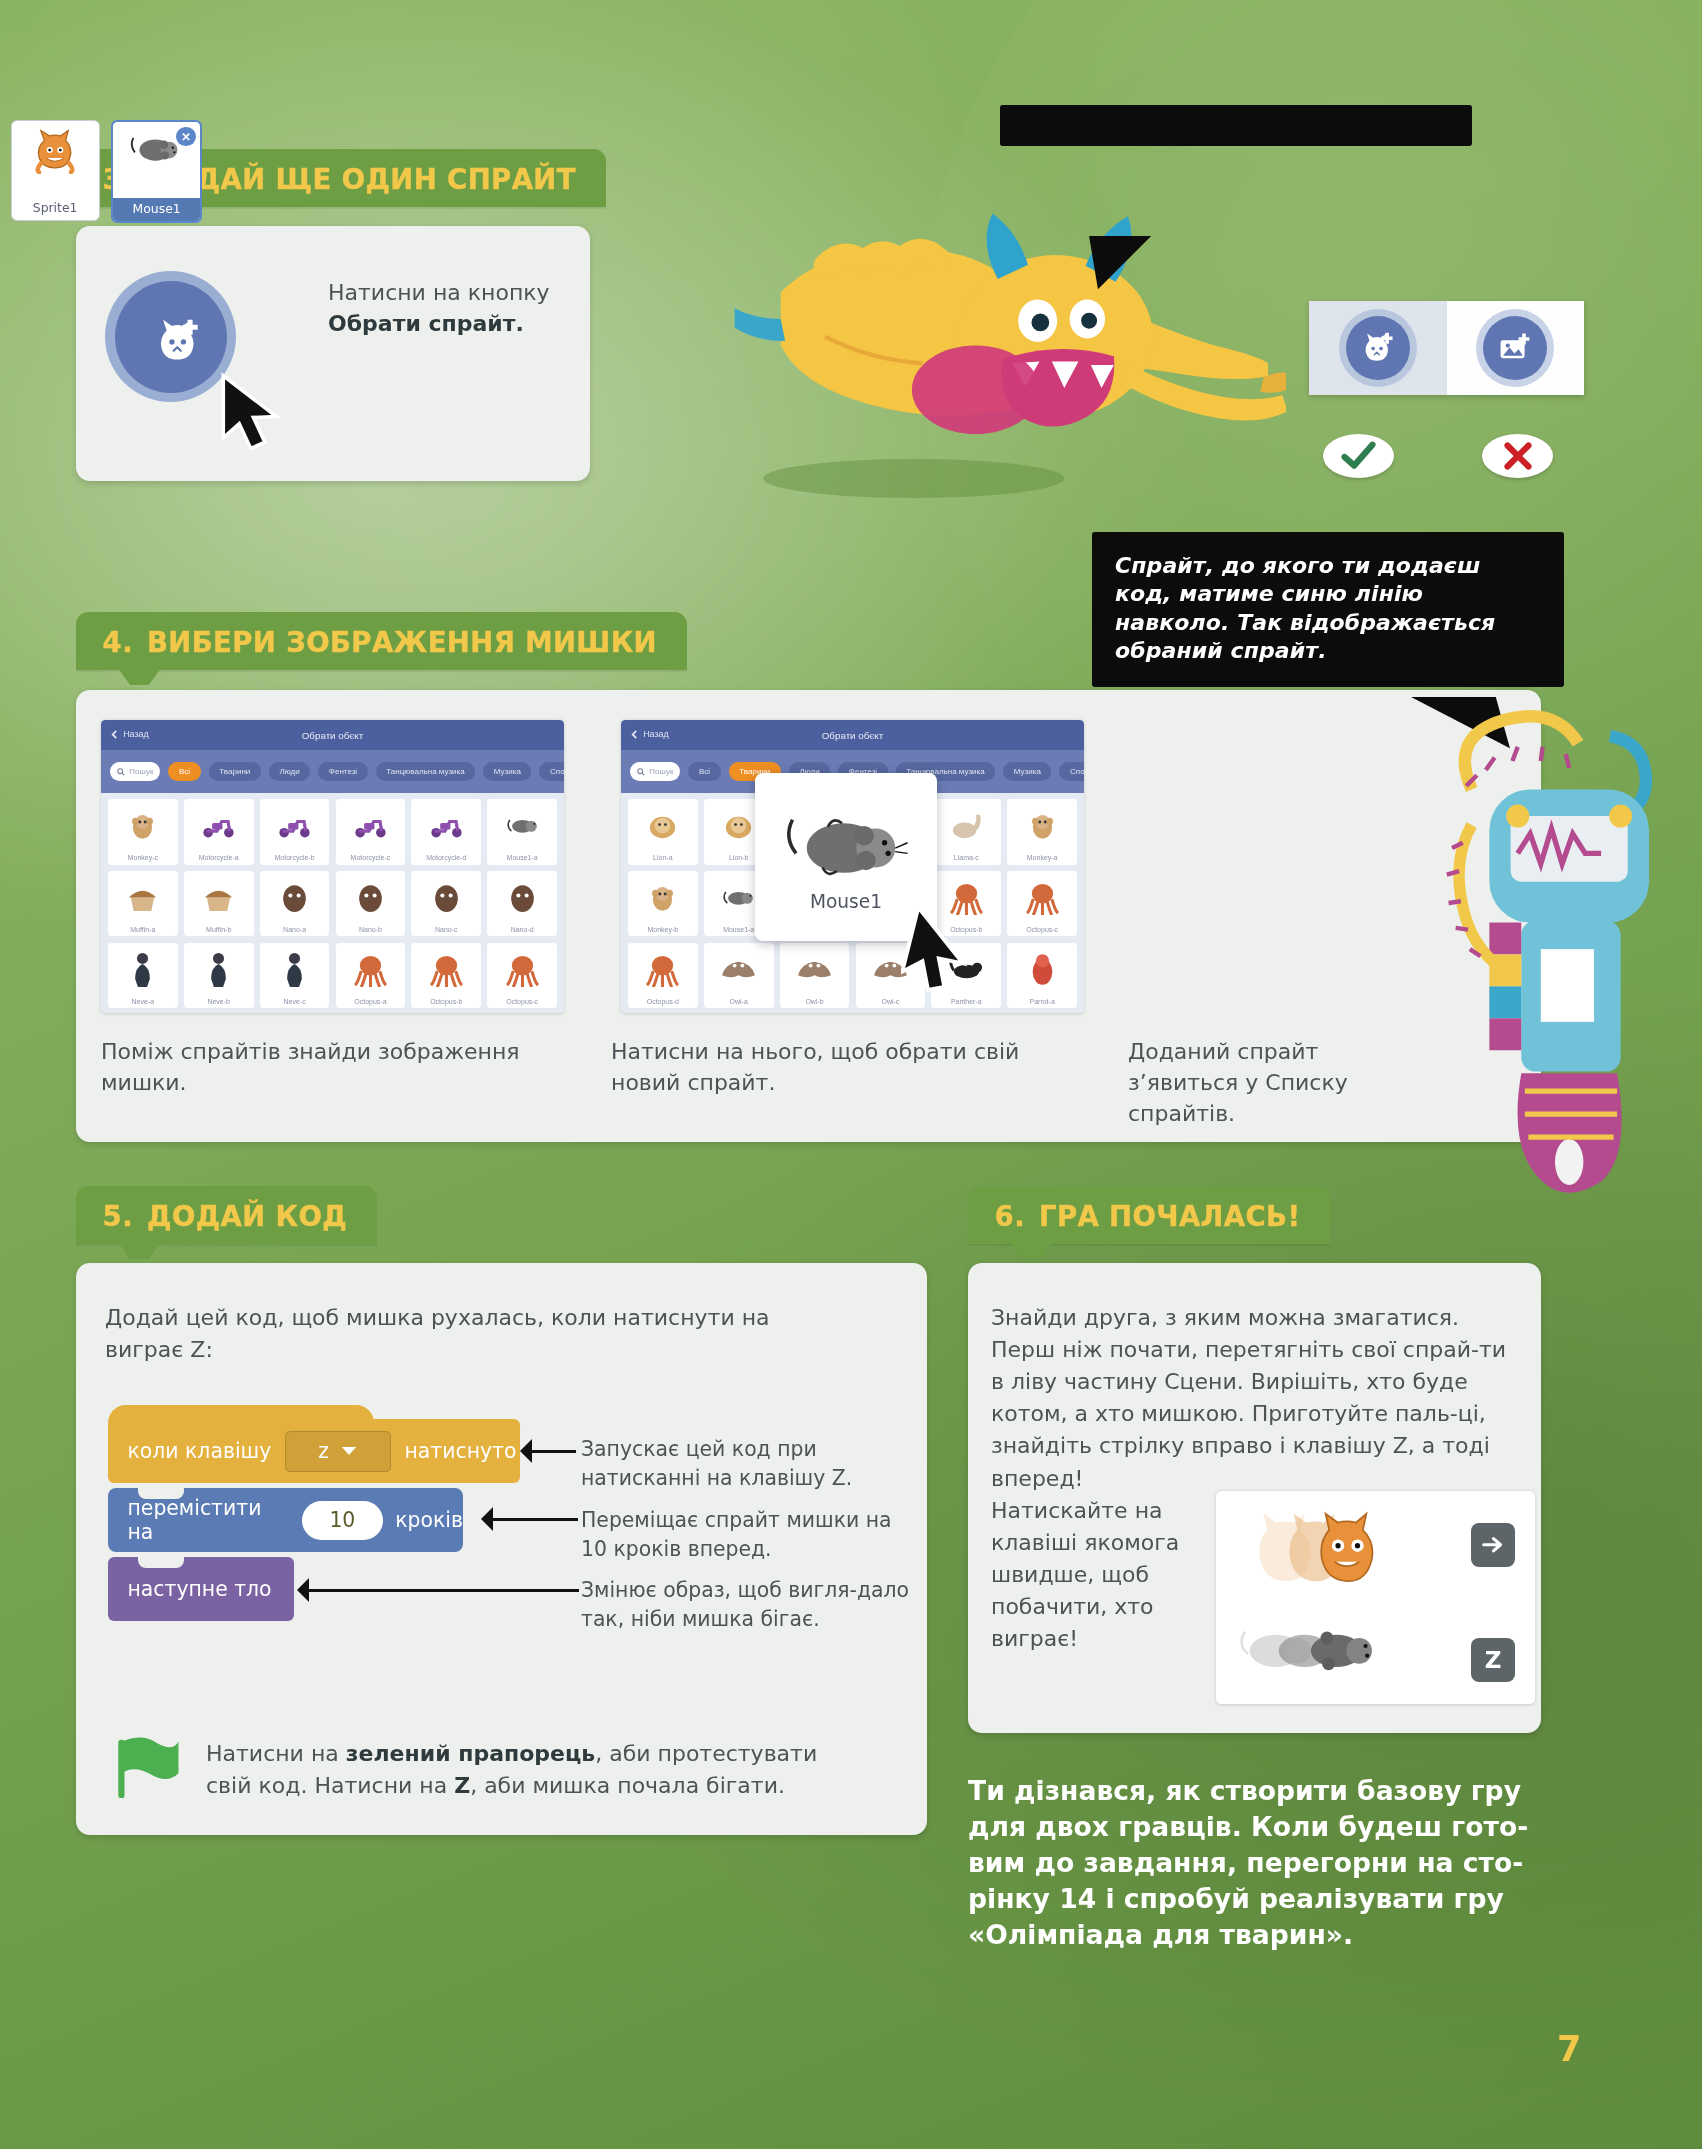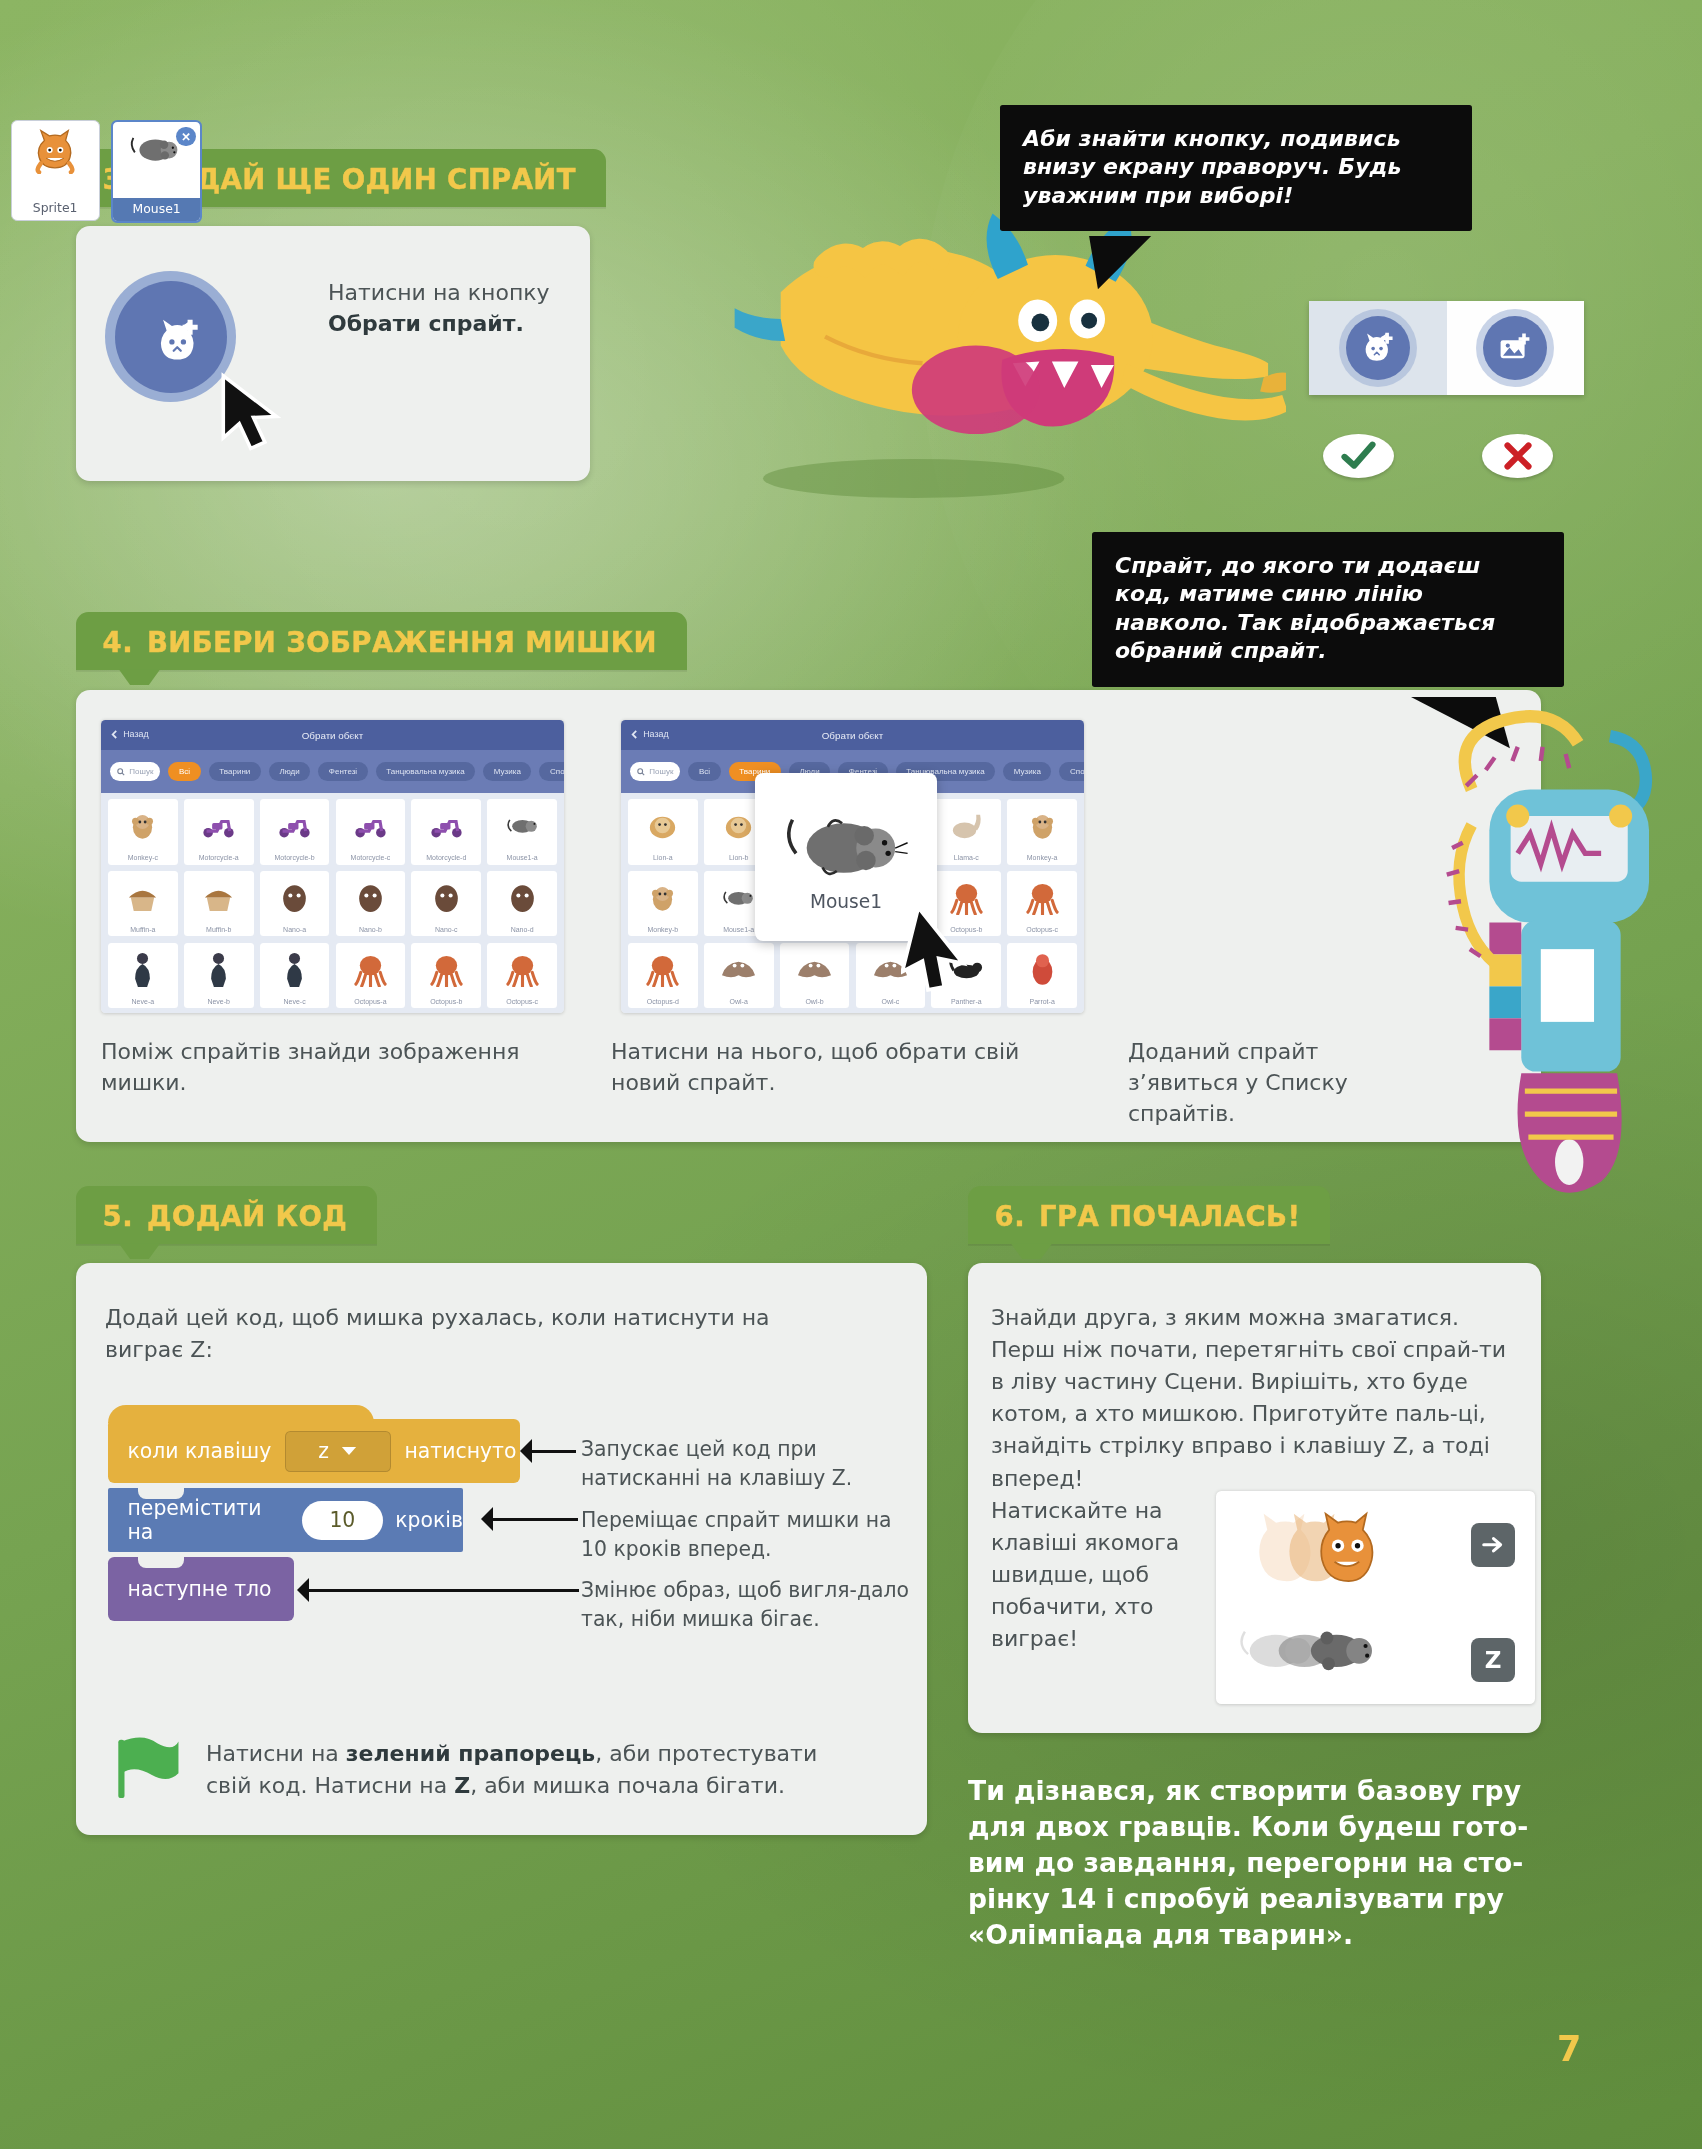--- a/index.html
+++ b/index.html
@@ -250,7 +250,6 @@
 </svg>
 
 <div class="bubble" id="bub1" style="left:1000px;top:105px;width:426px;">
-  <p>Аби знайти кнопку, подивись внизу екрану праворуч. Будь уважним при виборі!</p>
   <svg class="bub-tail" style="left:89px;top:131px;width:80px;height:55px;" viewBox="0 0 90 62">
     <path d="M0 0 L70 0 L10 60 Z" fill="#0c0c0c"></path>
   </svg>

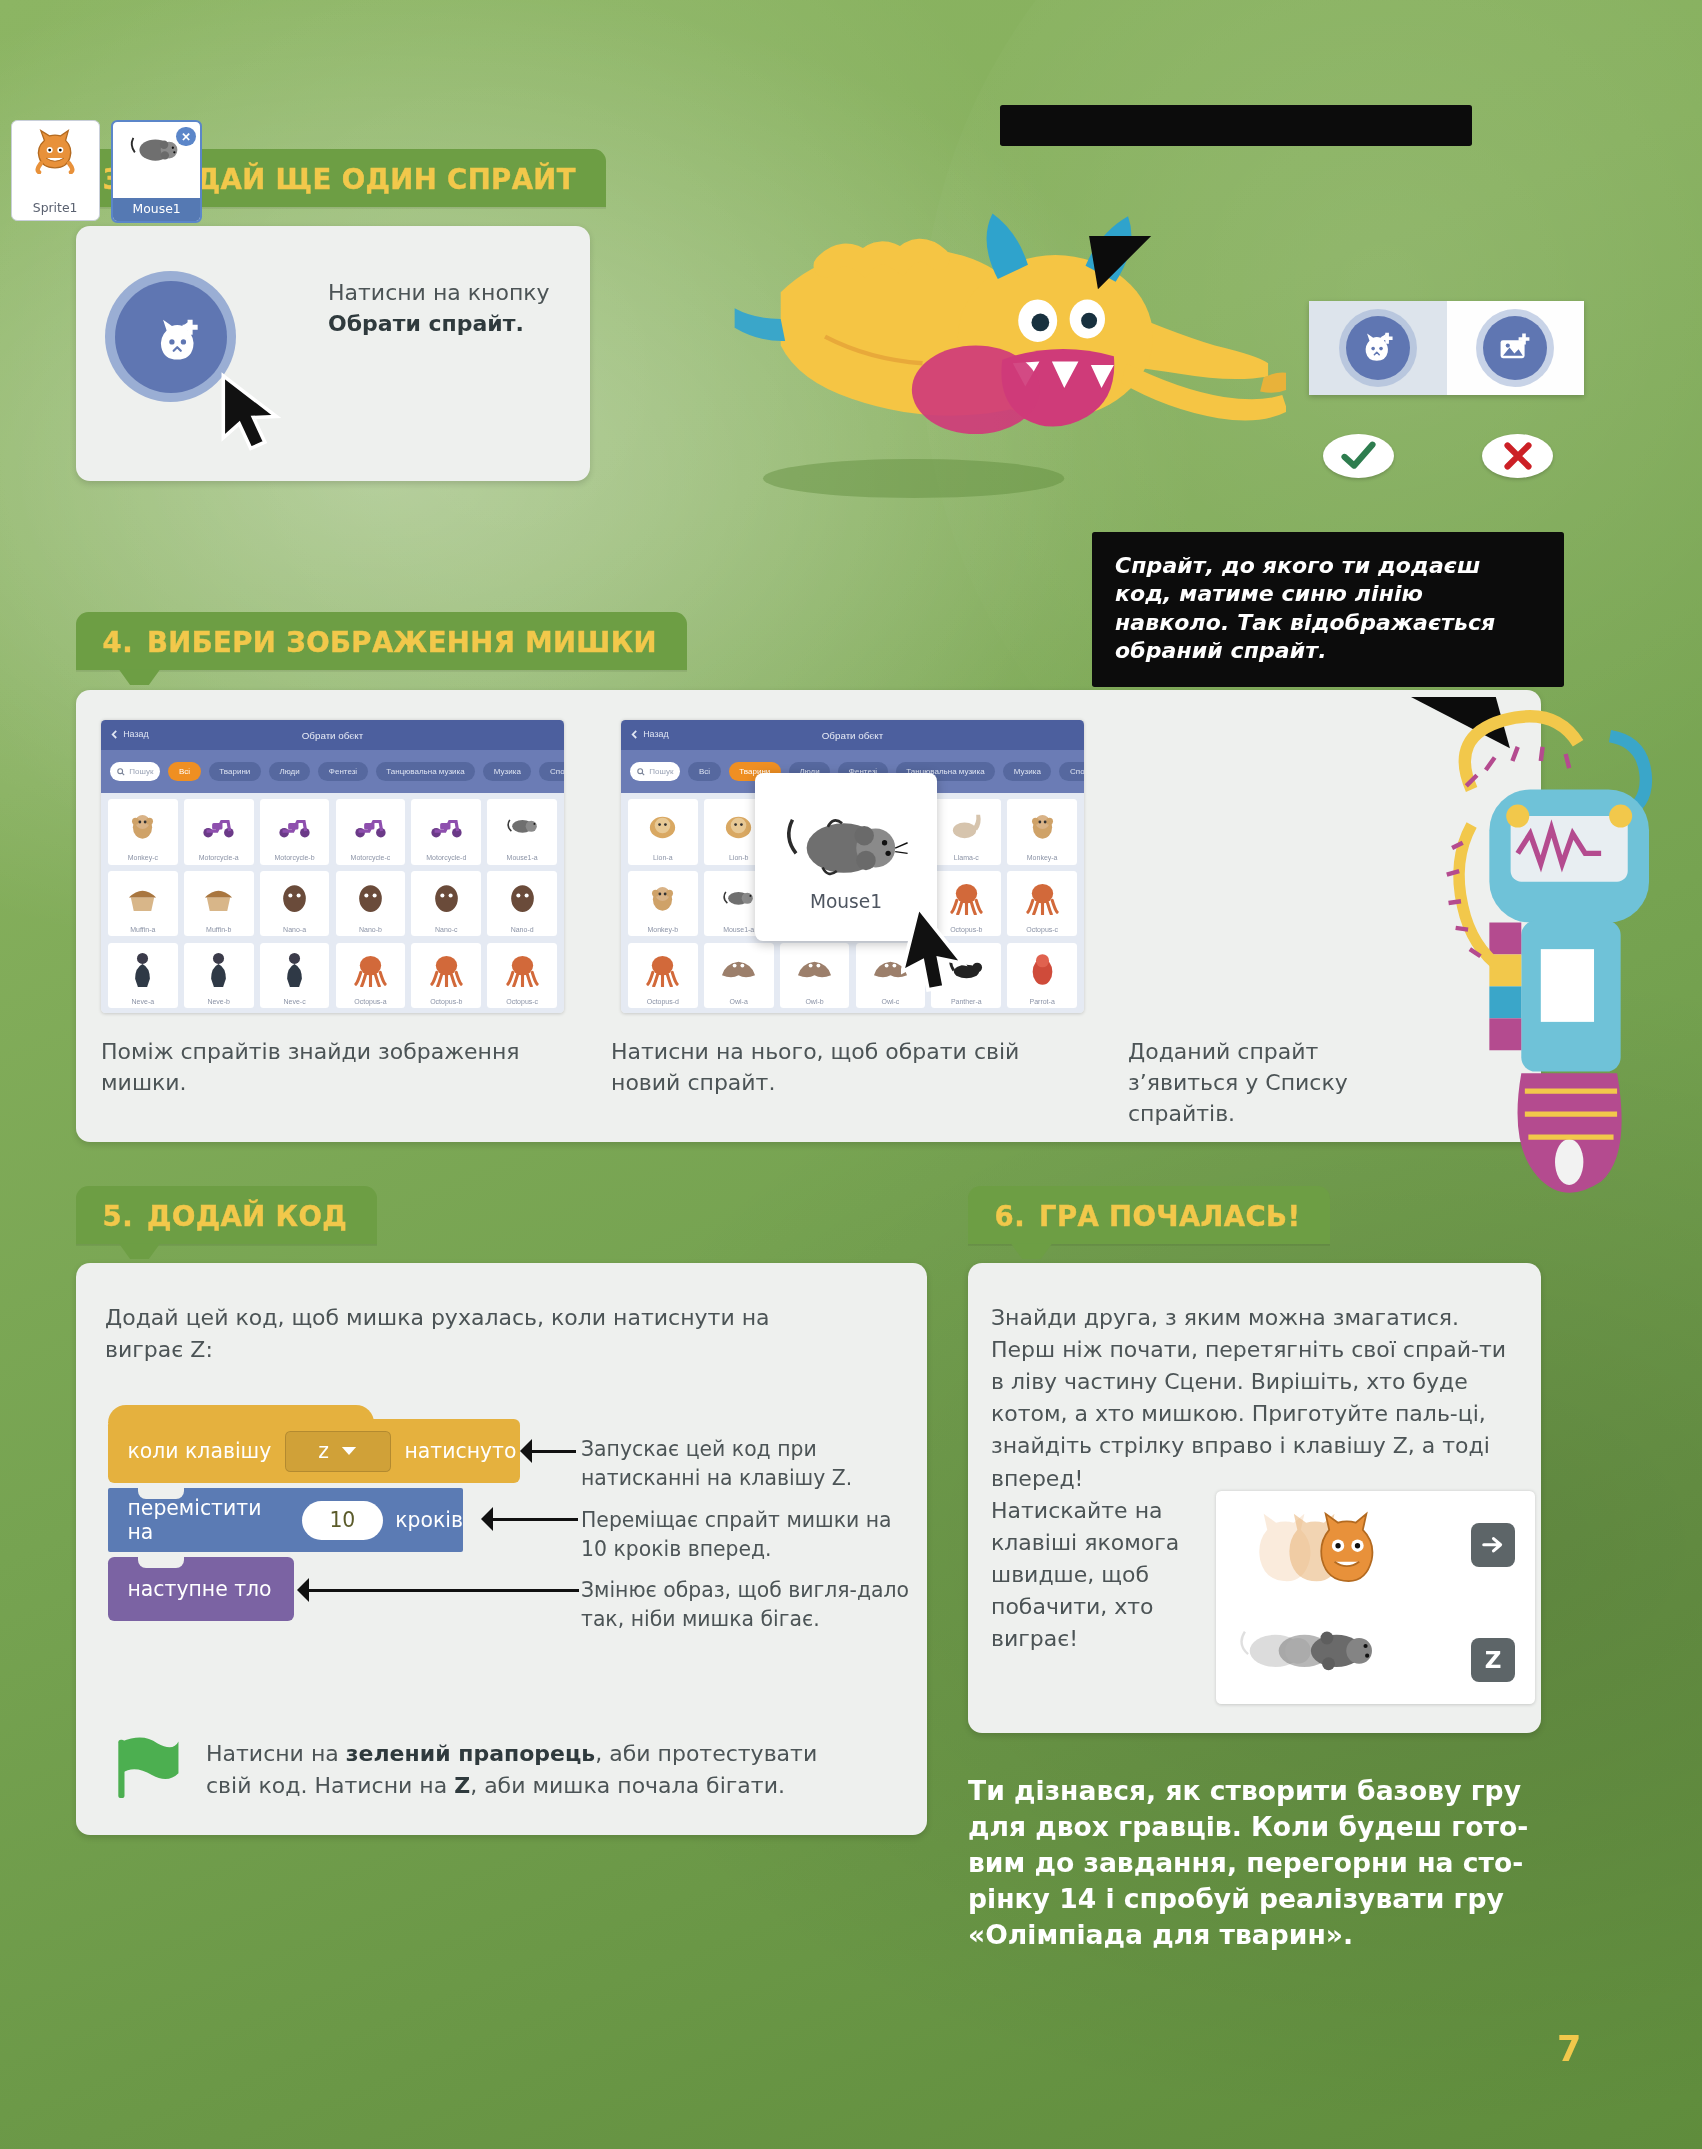--- a/index.html
+++ b/index.html
@@ -151,7 +151,7 @@
   #blk1{left:108px;top:1419px;width:412px;height:64px;background:#e5b13e;border-radius:6.2px 6.2px 6.2px 6.2px;}
   #blk1::before{content:"";position:absolute;left:0;top:-14px;width:266px;height:17.7px;background:#e5b13e;
      border-radius:53px 53px 0 0;}
-  #blk2{left:108px;top:1488px;width:355px;height:64px;background:#5b7bb4;border-radius:2px;}
+  #blk2{left:108px;top:1488px;width:355px;height:64px;background:#5b7bb4;border-radius:8px;}
   #blk3{left:108px;top:1557px;width:186px;height:64px;background:#7b63a3;border-radius:6.2px;}
   .notchtop{position:absolute;left:30px;top:0;width:46px;height:10.6px;background:#eef0ee;
      border-radius:0 0 8px 8px;}

